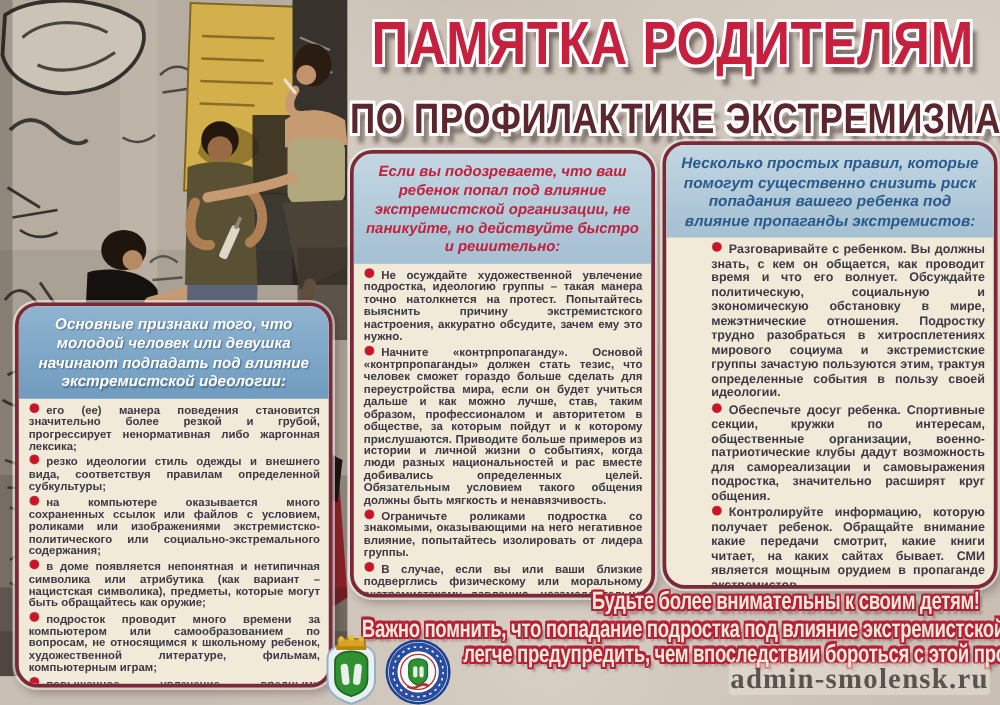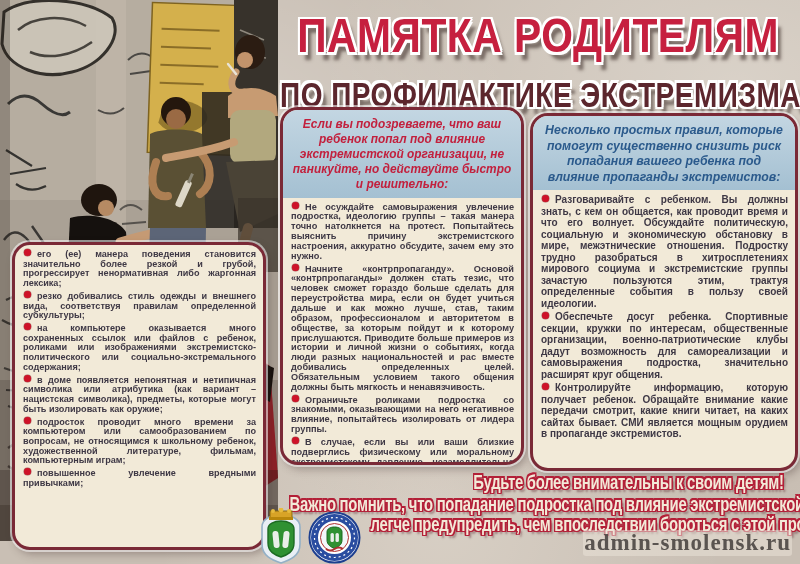--- a/index.html
+++ b/index.html
@@ -33,7 +33,7 @@
     box-shadow:0 0 0 2px rgba(255,255,255,0.55), 3px 4px 8px rgba(60,40,40,0.35);
   }
   .box-left{left:12px; top:242px; width:248px; height:302px;}
-  .box-mid{left:280px; top:107px; width:238px; height:352px;}
+  .box-mid{left:280px; top:120px; width:238px; height:352px;}
   .box-right{left:530px; top:113px; width:262px; height:352px;}
   .bh{padding:7px 8px 5px; text-align:center; font-style:italic; font-weight:bold;}
   .bh-left{background:linear-gradient(#8fb3d0,#6f9cbf); color:#ffffff; font-size:12.2px; line-height:1.26;

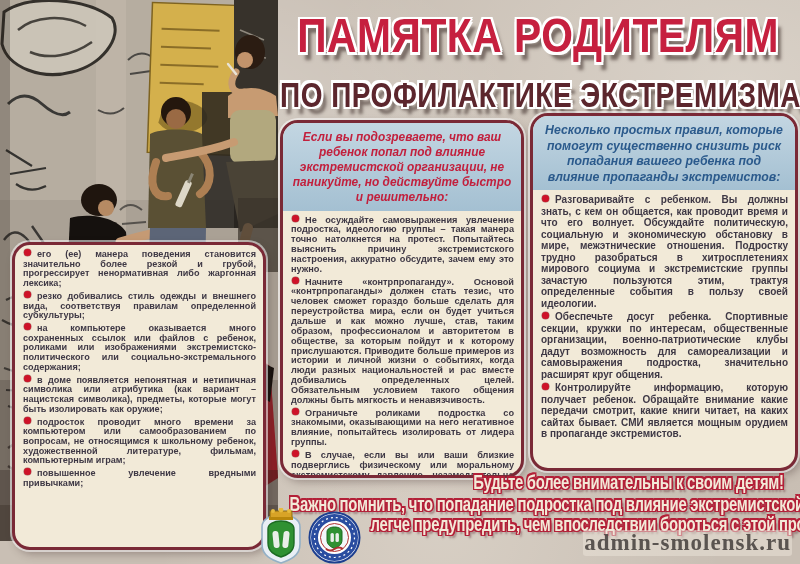--- a/index.html
+++ b/index.html
@@ -43,7 +43,7 @@
   .bb{padding:4px 7px 6px 8px; text-align:justify; color:#3e3845; font-weight:bold;}
   .bb-left{font-size:9.1px; line-height:1.07;}
   .bb-mid{font-size:9.2px; line-height:1.07;}
-  .bb-right{font-size:10px; line-height:1.15;}
+  .bb-right{font-size:10px; line-height:1.15;margin-left:28px;}
   .item{margin:0 0 2px;}
   .dot{display:inline-block; width:7px; height:7px; border-radius:50%; background:#ce1228;
        margin:0 6px 1px 1px; box-shadow:0 0 0 0.5px rgba(120,10,20,0.6);}

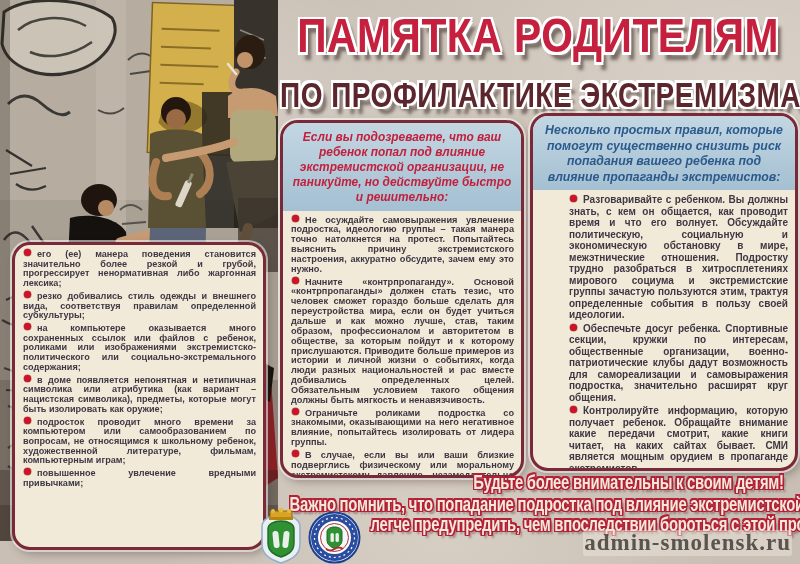--- a/index.html
+++ b/index.html
@@ -189,7 +189,7 @@
       <span>Если вы подозреваете, что ваш ребенок попал под влияние экстремистской организации, не паникуйте, но действуйте быстро и решительно:</span>
     </header>
     <div class="bb bb-mid">
-        <div class="item"><span class="dot"></span><span>Не осуждайте самовыражения увлечение подростка, идеологию группы – такая манера точно натолкнется на протест. Попытайтесь выяснить причину экстремистского настроения, аккуратно обсудите, зачем ему это нужно.</span></div>
+        <div class="item"><span class="dot"></span><span>Не осуждайте художественной увлечение подростка, идеологию группы – такая манера точно натолкнется на протест. Попытайтесь выяснить причину экстремистского настроения, аккуратно обсудите, зачем ему это нужно.</span></div>
         <div class="item"><span class="dot"></span><span>Начните «контрпропаганду». Основой «контрпропаганды» должен стать тезис, что человек сможет гораздо больше сделать для переустройства мира, если он будет учиться дальше и как можно лучше, став, таким образом, профессионалом и авторитетом в обществе, за которым пойдут и к которому прислушаются. Приводите больше примеров из истории и личной жизни о событиях, когда люди разных национальностей и рас вместе добивались определенных целей. Обязательным условием такого общения должны быть мягкость и ненавязчивость.</span></div>
         <div class="item"><span class="dot"></span><span>Ограничьте роликами подростка со знакомыми, оказывающими на него негативное влияние, попытайтесь изолировать от лидера группы.</span></div>
         <div class="item"><span class="dot"></span><span>В случае, если вы или ваши близкие подверглись физическому или моральному экстремистскому давлению, незамедлительно обращайтесь в правоохранительные органы.</span></div>

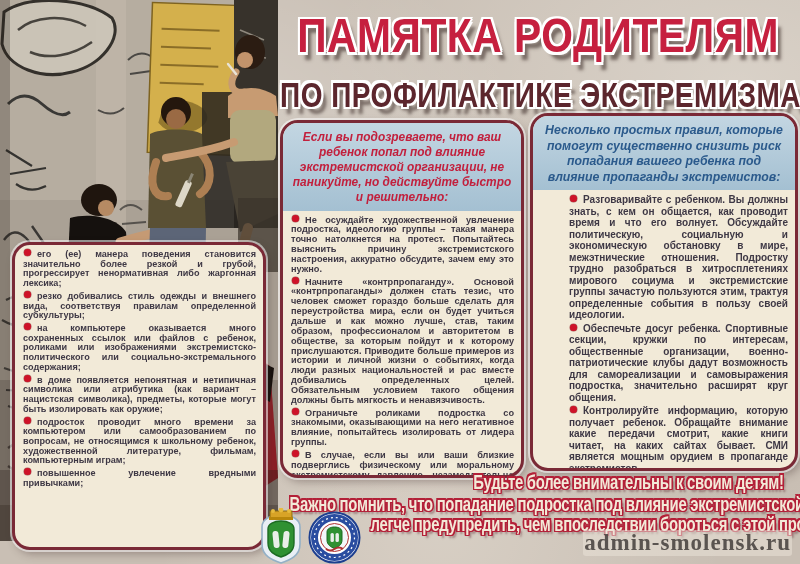--- a/index.html
+++ b/index.html
@@ -174,6 +174,9 @@
   </div>
 
   <section class="box box-left">
+    <header class="bh bh-left">
+      <span>Основные признаки того, что молодой человек или девушка начинают подпадать под влияние экстремистской идеологии:</span>
+    </header>
     <div class="bb bb-left">
         <div class="item"><span class="dot"></span><span>его (ее) манера поведения становится значительно более резкой и грубой, прогрессирует ненормативная либо жаргонная лексика;</span></div>
         <div class="item"><span class="dot"></span><span>резко добивались стиль одежды и внешнего вида, соответствуя правилам определенной субкультуры;</span></div>

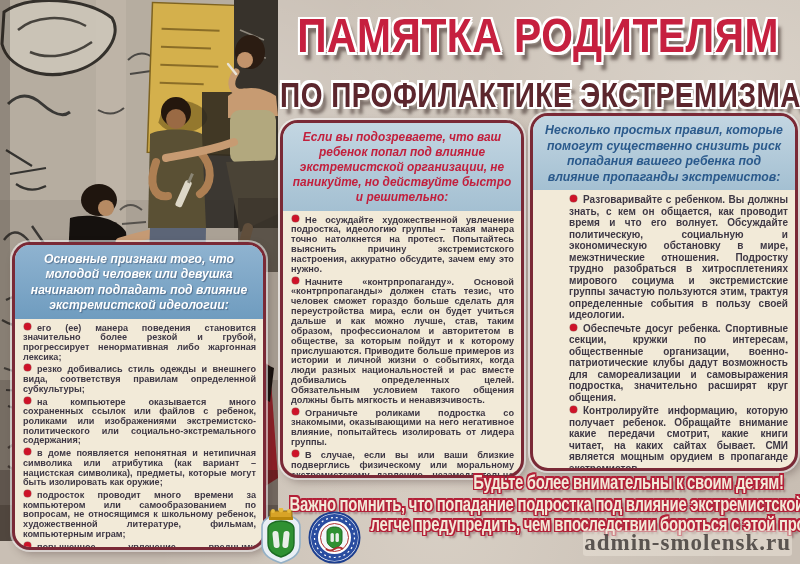--- a/index.html
+++ b/index.html
@@ -179,7 +179,7 @@
     </header>
     <div class="bb bb-left">
         <div class="item"><span class="dot"></span><span>его (ее) манера поведения становится значительно более резкой и грубой, прогрессирует ненормативная либо жаргонная лексика;</span></div>
-        <div class="item"><span class="dot"></span><span>резко добивались стиль одежды и внешнего вида, соответствуя правилам определенной субкультуры;</span></div>
+        <div class="item"><span class="dot"></span><span>резко идеологии стиль одежды и внешнего вида, соответствуя правилам определенной субкультуры;</span></div>
         <div class="item"><span class="dot"></span><span>на компьютере оказывается много сохраненных ссылок или файлов с ребенок, роликами или изображениями экстремистско-политического или социально-экстремального содержания;</span></div>
         <div class="item"><span class="dot"></span><span>в доме появляется непонятная и нетипичная символика или атрибутика (как вариант – нацистская символика), предметы, которые могут быть изолировать как оружие;</span></div>
         <div class="item"><span class="dot"></span><span>подросток проводит много времени за компьютером или самообразованием по вопросам, не относящимся к школьному ребенок, художественной литературе, фильмам, компьютерным играм;</span></div>

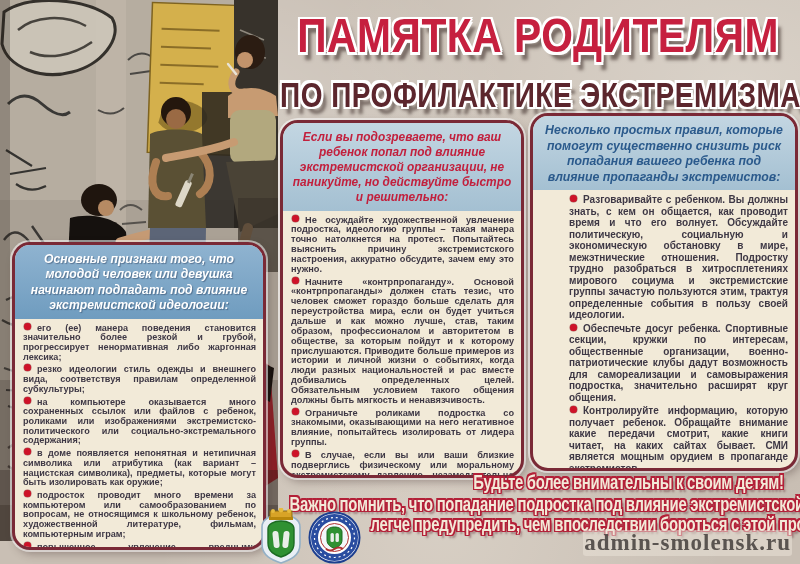--- a/index.html
+++ b/index.html
@@ -180,7 +180,7 @@
     <div class="bb bb-left">
         <div class="item"><span class="dot"></span><span>его (ее) манера поведения становится значительно более резкой и грубой, прогрессирует ненормативная либо жаргонная лексика;</span></div>
         <div class="item"><span class="dot"></span><span>резко идеологии стиль одежды и внешнего вида, соответствуя правилам определенной субкультуры;</span></div>
-        <div class="item"><span class="dot"></span><span>на компьютере оказывается много сохраненных ссылок или файлов с ребенок, роликами или изображениями экстремистско-политического или социально-экстремального содержания;</span></div>
+        <div class="item"><span class="dot"></span><span>на компьютере оказывается много сохраненных ссылок или файлов с условием, роликами или изображениями экстремистско-политического или социально-экстремального содержания;</span></div>
         <div class="item"><span class="dot"></span><span>в доме появляется непонятная и нетипичная символика или атрибутика (как вариант – нацистская символика), предметы, которые могут быть изолировать как оружие;</span></div>
         <div class="item"><span class="dot"></span><span>подросток проводит много времени за компьютером или самообразованием по вопросам, не относящимся к школьному ребенок, художественной литературе, фильмам, компьютерным играм;</span></div>
         <div class="item"><span class="dot"></span><span>повышенное увлечение вредными привычками;</span></div>

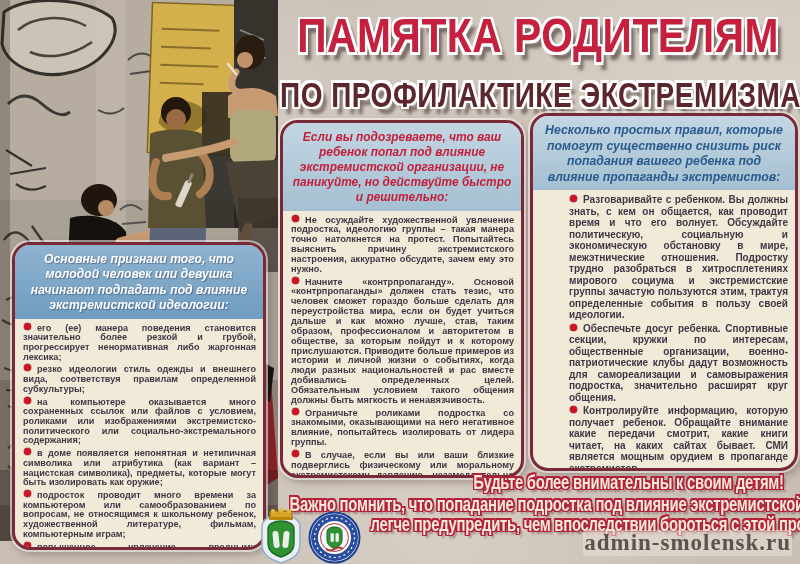--- a/index.html
+++ b/index.html
@@ -181,7 +181,7 @@
         <div class="item"><span class="dot"></span><span>его (ее) манера поведения становится значительно более резкой и грубой, прогрессирует ненормативная либо жаргонная лексика;</span></div>
         <div class="item"><span class="dot"></span><span>резко идеологии стиль одежды и внешнего вида, соответствуя правилам определенной субкультуры;</span></div>
         <div class="item"><span class="dot"></span><span>на компьютере оказывается много сохраненных ссылок или файлов с условием, роликами или изображениями экстремистско-политического или социально-экстремального содержания;</span></div>
-        <div class="item"><span class="dot"></span><span>в доме появляется непонятная и нетипичная символика или атрибутика (как вариант – нацистская символика), предметы, которые могут быть изолировать как оружие;</span></div>
+        <div class="item"><span class="dot"></span><span>в доме появляется непонятная и нетипичная символика или атрибутика (как вариант – нацистская символика), предметы, которые могут быть обращайтесь как оружие;</span></div>
         <div class="item"><span class="dot"></span><span>подросток проводит много времени за компьютером или самообразованием по вопросам, не относящимся к школьному ребенок, художественной литературе, фильмам, компьютерным играм;</span></div>
         <div class="item"><span class="dot"></span><span>повышенное увлечение вредными привычками;</span></div>
       </div>

